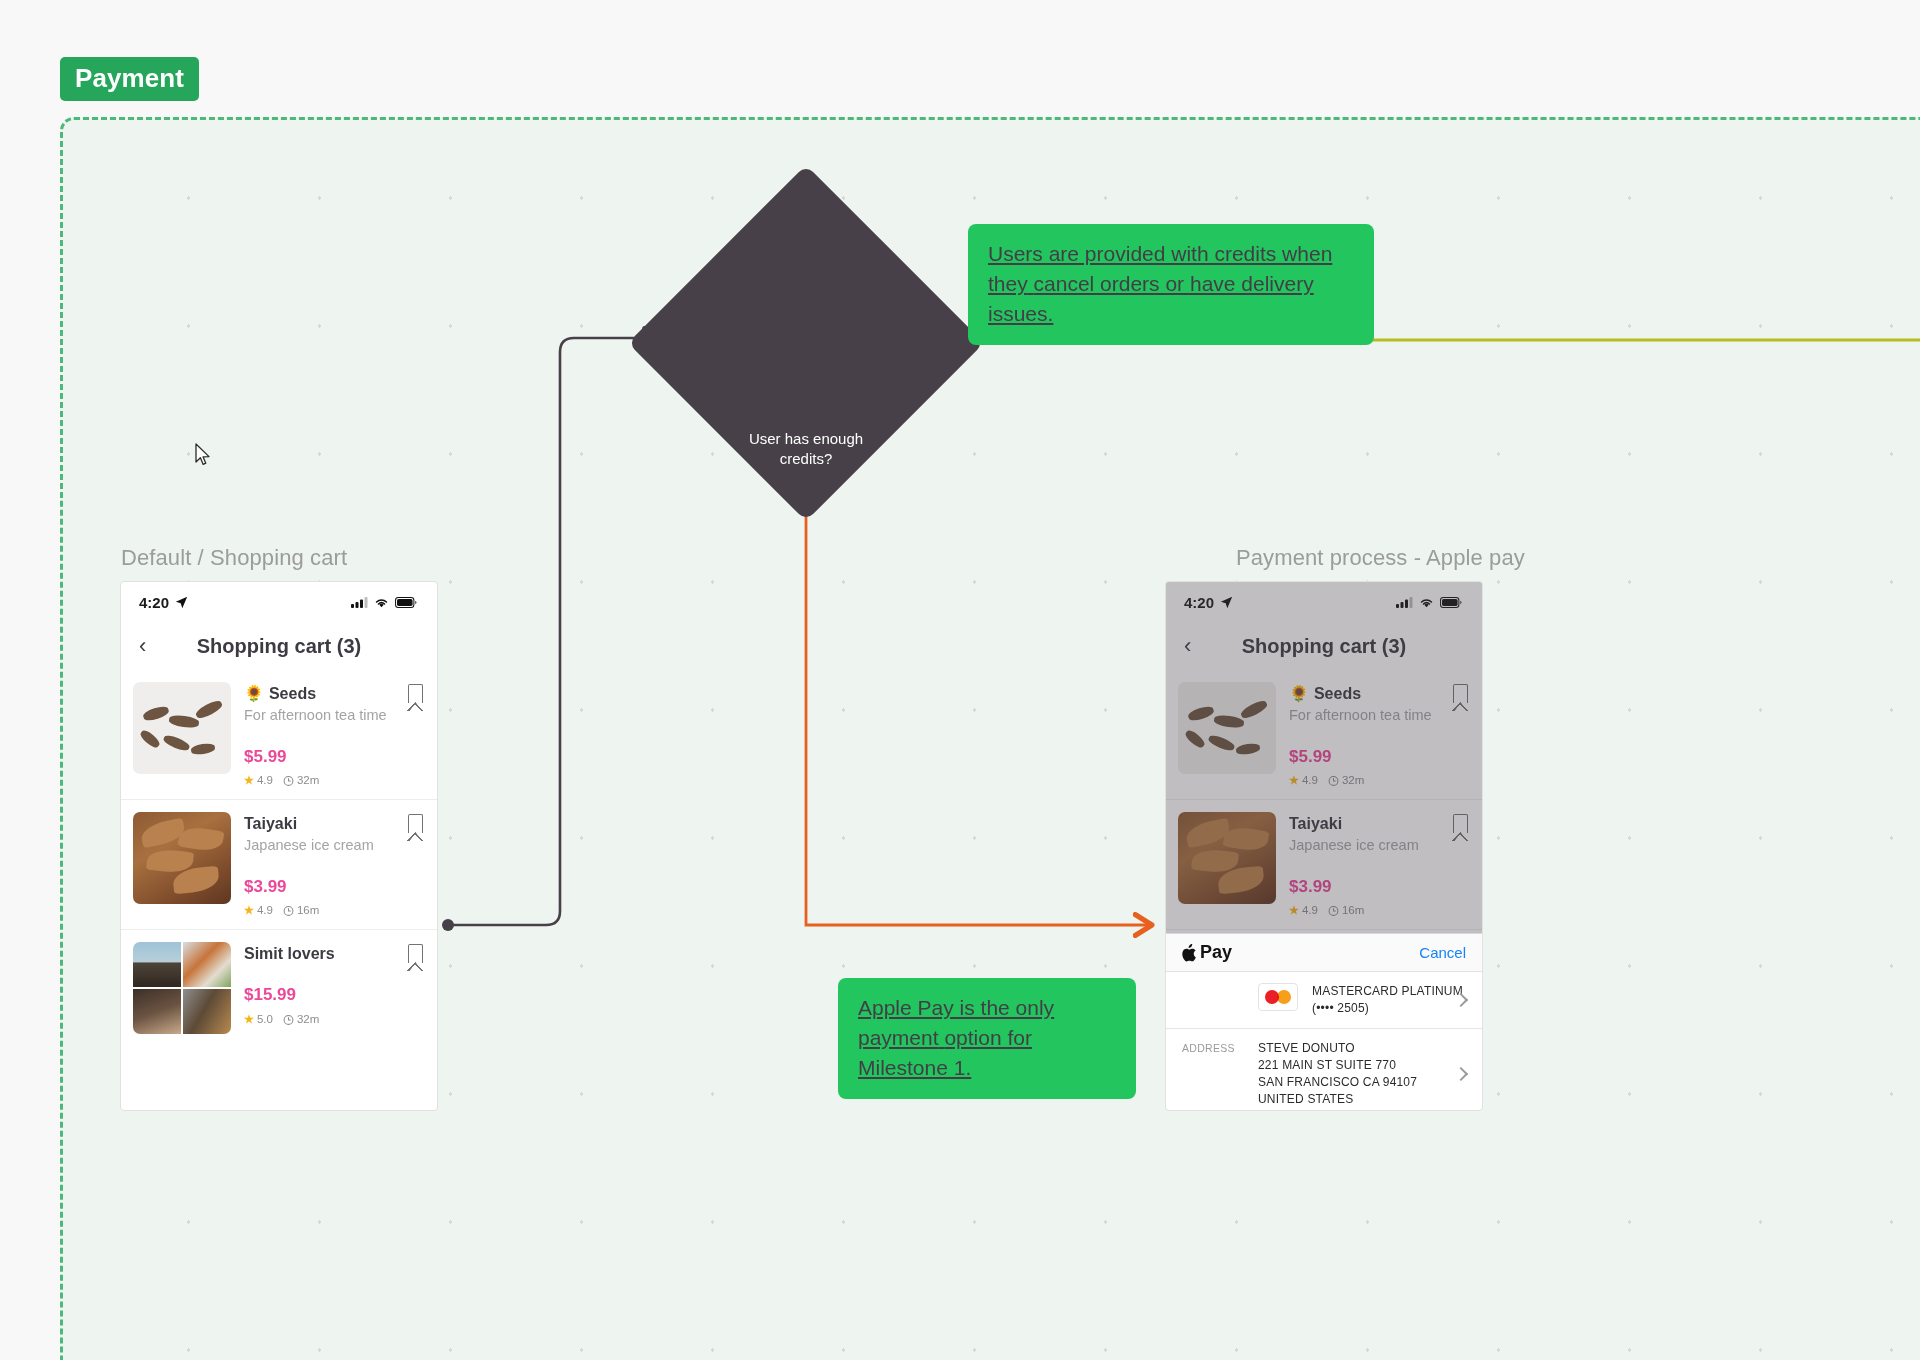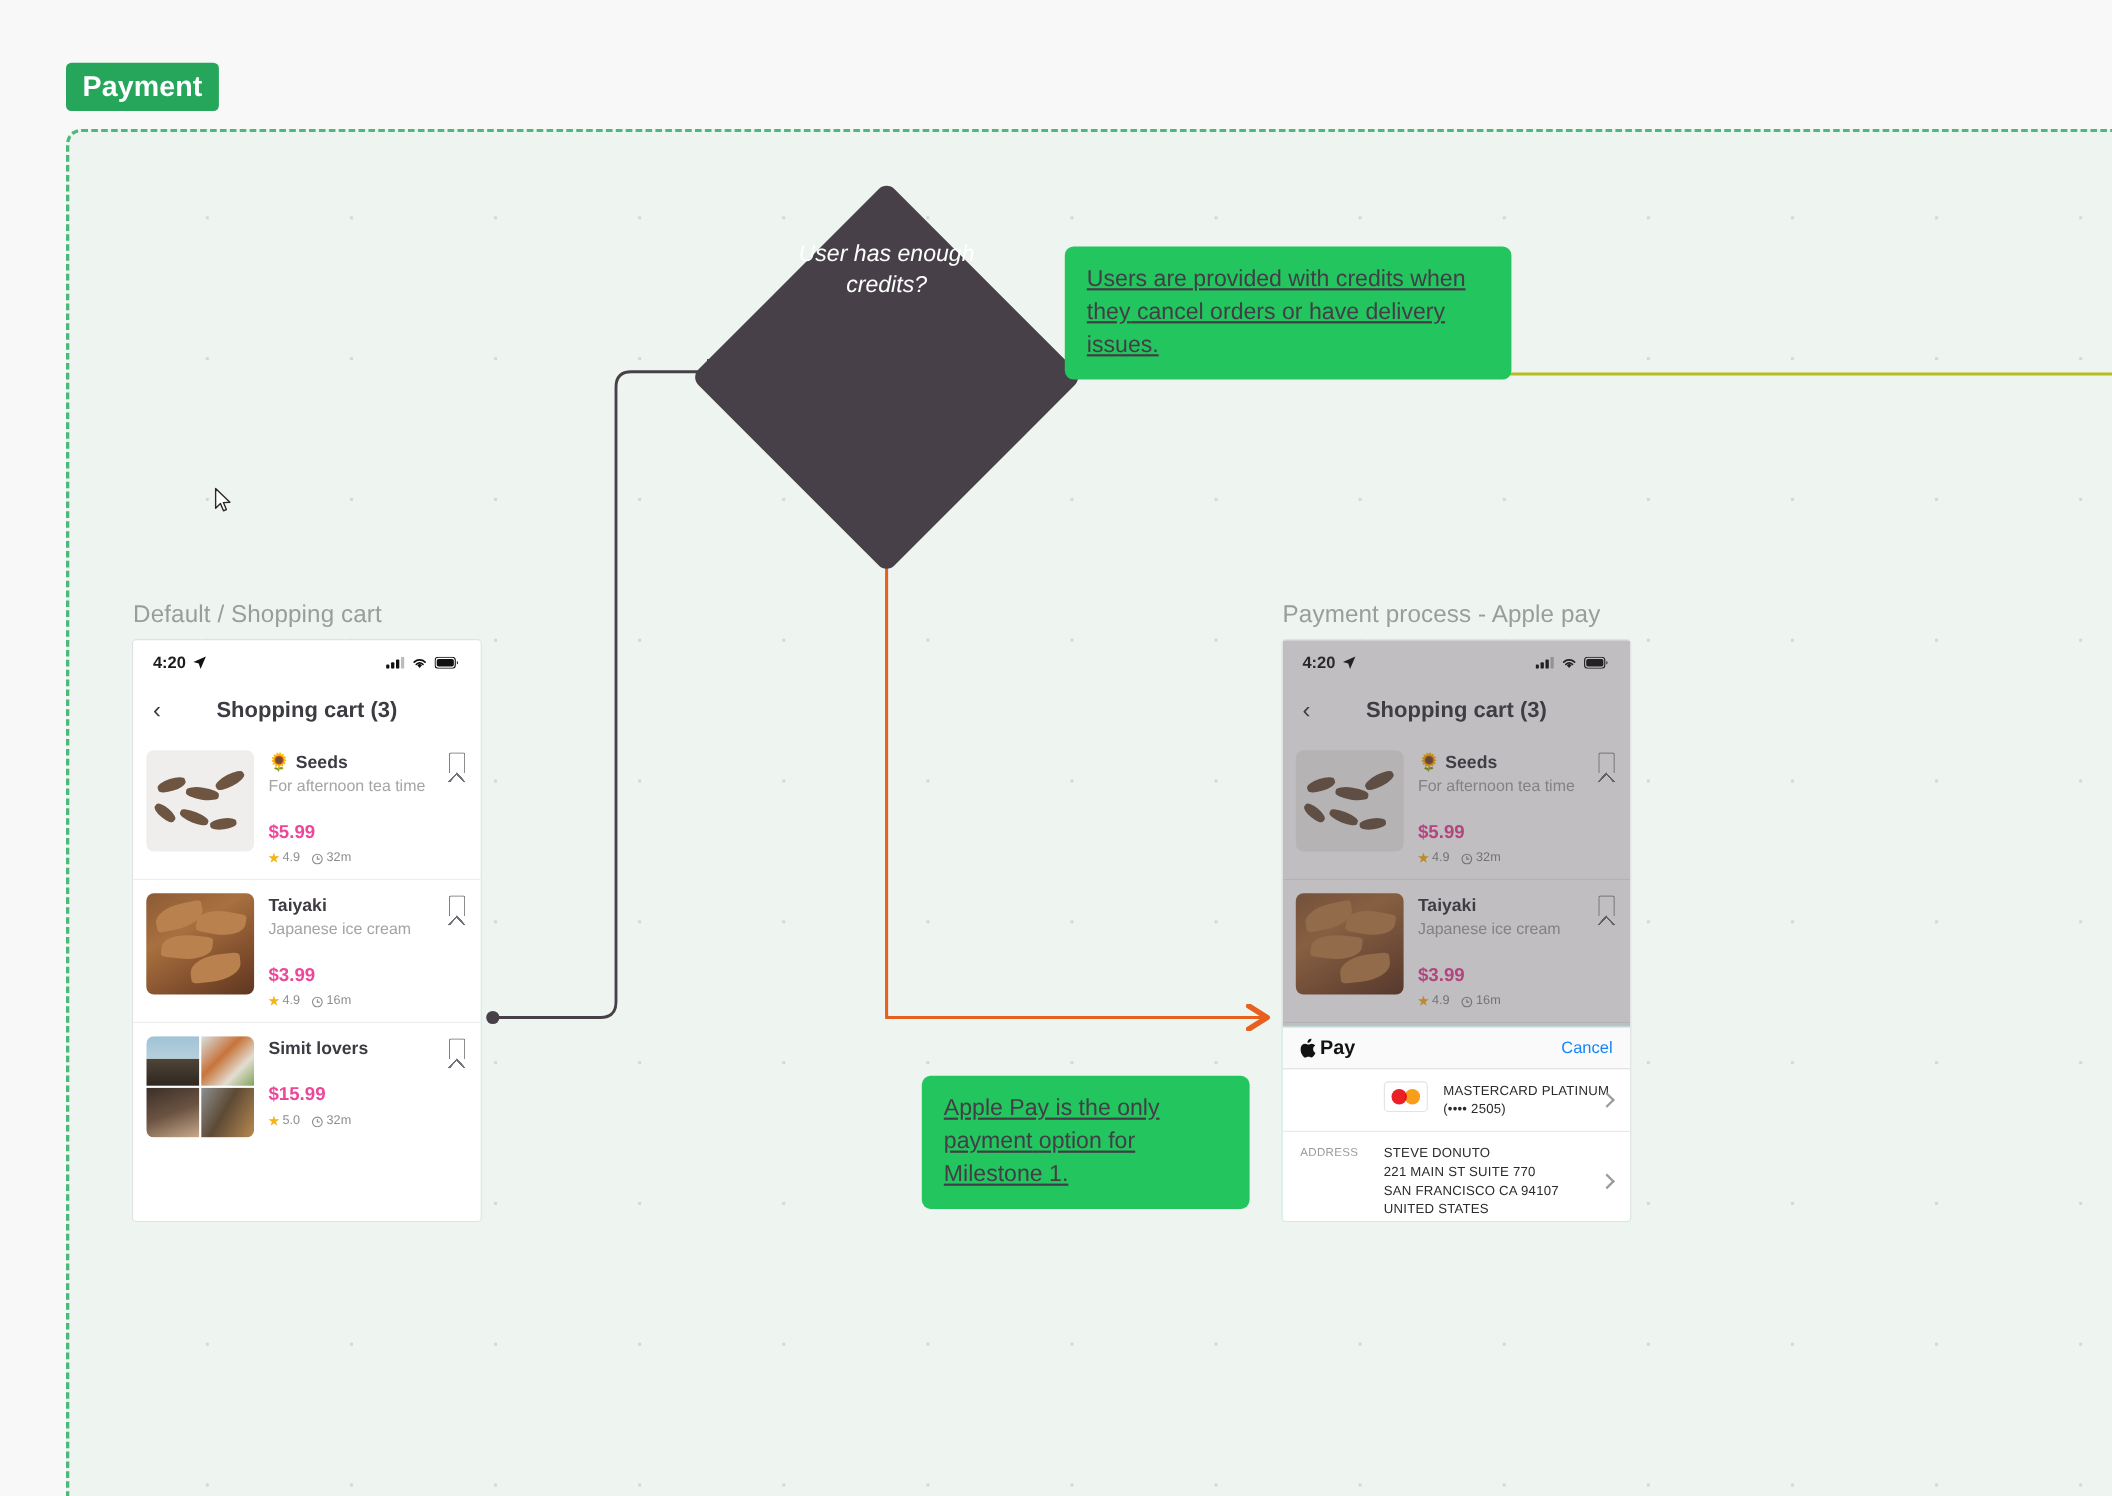--- a/index.html
+++ b/index.html
@@ -48,9 +48,9 @@
   }
   .diamond-label{
     position:absolute;inset:0;
-    display:flex;align-items:flex-start;justify-content:center;
-    color:#fff;font-size:21px;line-height:1.32;text-align:center;
-    padding:0 26px;box-sizing:border-box;font-style:italic;
+    display:flex;align-items:flex-end;justify-content:center;
+    color:#fff;font-size:15px;line-height:1.32;text-align:center;
+    padding:0 26px;box-sizing:border-box;
   }
 
   

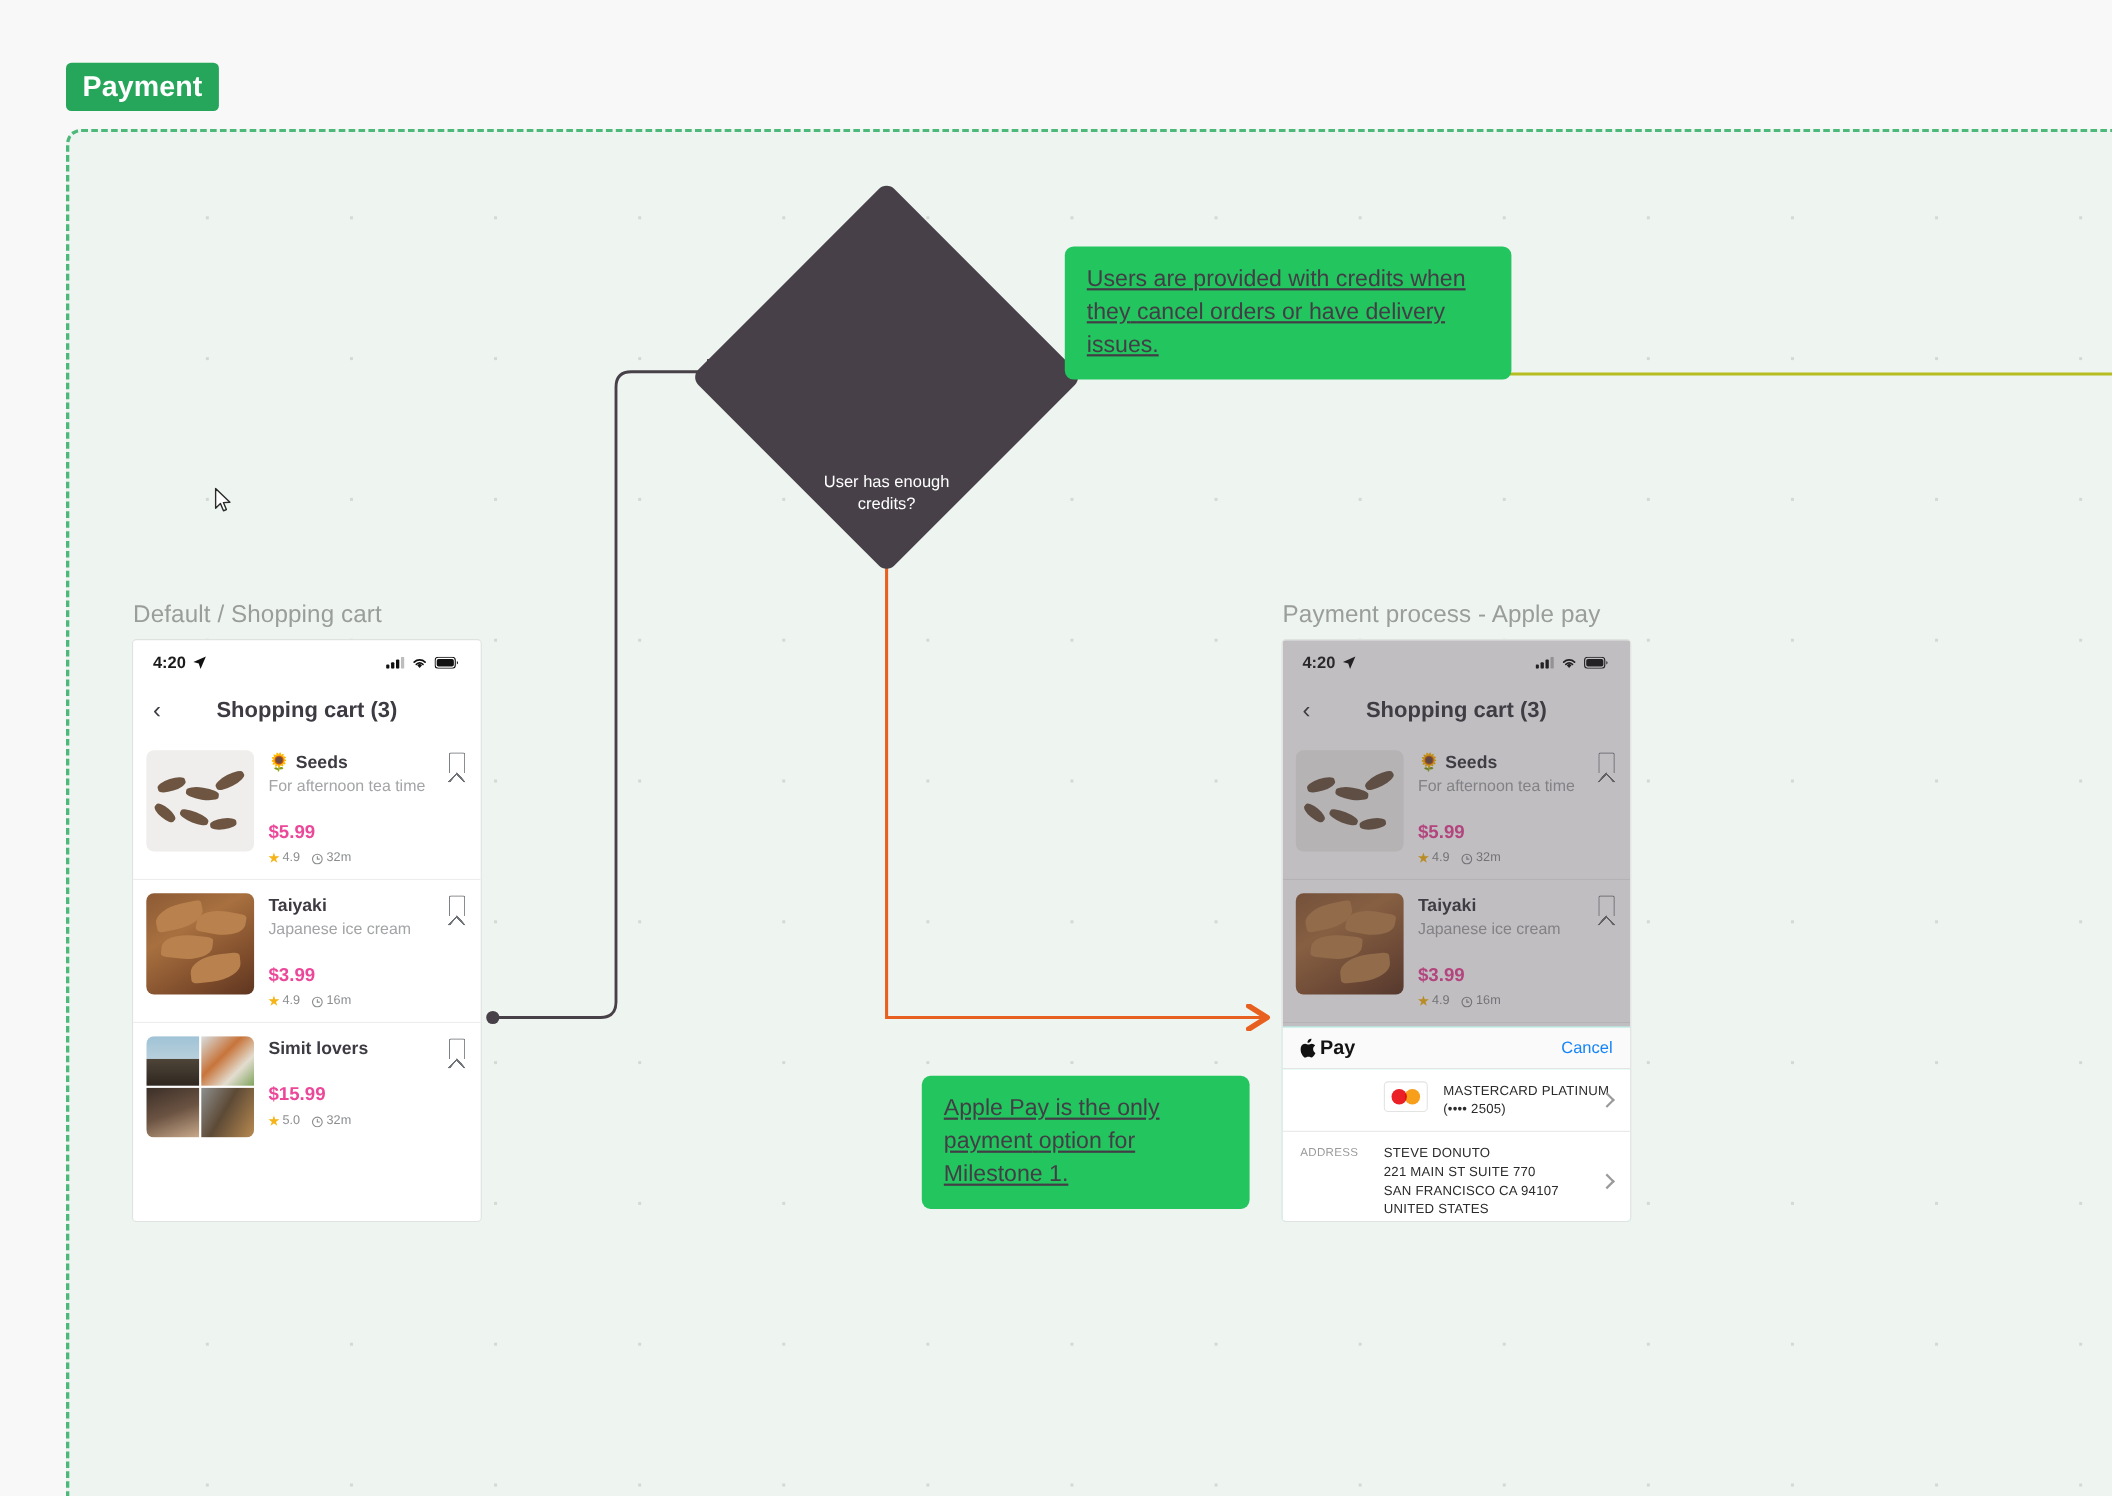--- a/index.html
+++ b/index.html
@@ -75,7 +75,7 @@
     position:absolute;color:#9a9d9b;font-size:22px;letter-spacing:.1px;
   }
   #label-cart{left:121px;top:545px;}
-  #label-apay{left:1166px;top:545px;}
+  #label-apay{left:1236px;top:545px;}
 
   
   .phone{

